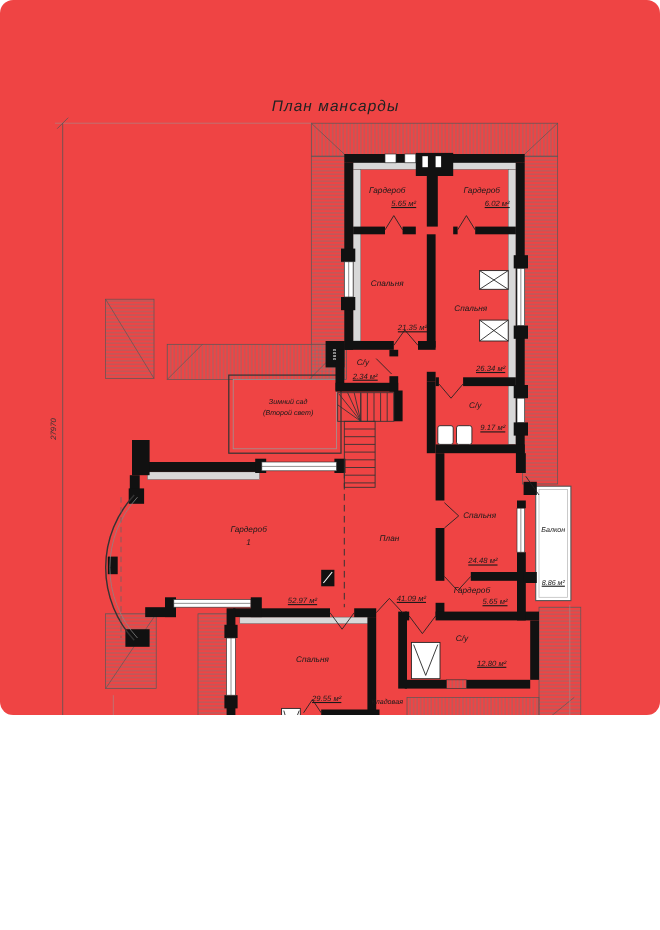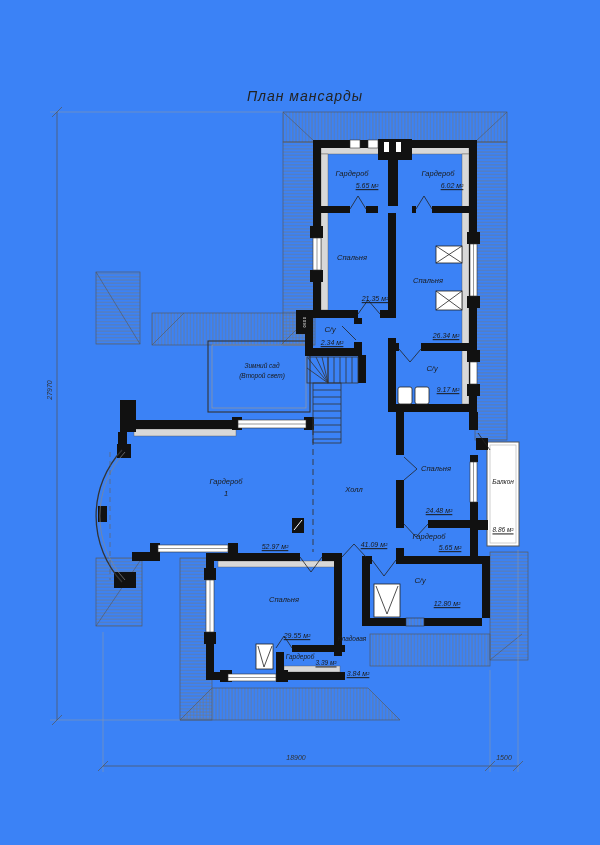--- a/index.html
+++ b/index.html
@@ -3,8 +3,8 @@
 <meta charset="utf-8">
 <style>
   html,body{margin:0;padding:0;background:#fff;}
-  #canvas{position:relative;width:600px;height:845px;background:#3b82f6;overflow:hidden;
-          font-family:"Liberation Sans",sans-serif;}
+  #canvas{position:relative;width:600px;height:650px;background:#ef4444;overflow:hidden;
+          font-family:"Liberation Sans",sans-serif;border-radius:12px;}
   #plan-svg{position:absolute;left:0;top:0;}
   .lbl{position:absolute;transform:translate(-50%,-50%);white-space:nowrap;
        font-style:italic;font-size:7.5px;color:#1a1a1a;line-height:1.1;z-index:3;}

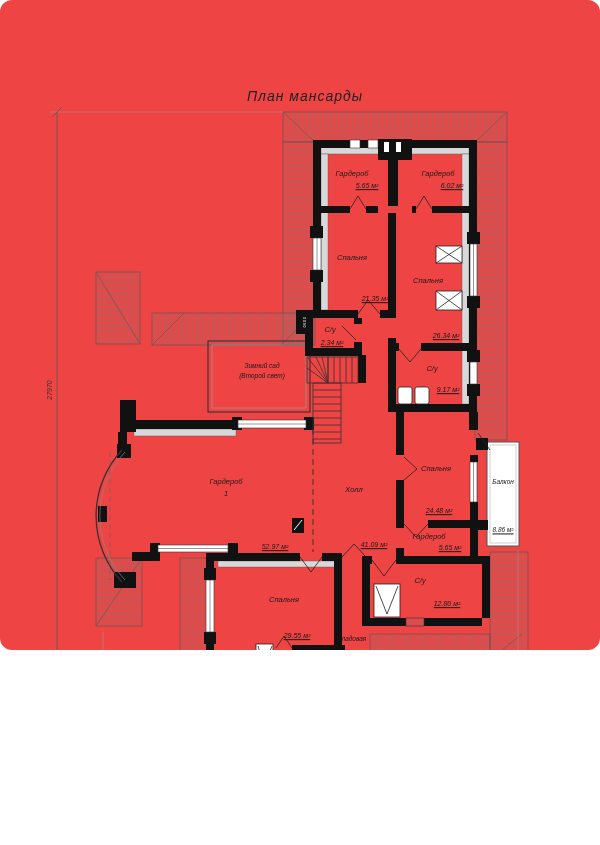--- a/index.html
+++ b/index.html
@@ -279,7 +279,7 @@
   <div class="lbl" style="left:226px;top:494px">1</div>
   <div class="lbl area" style="left:275px;top:547px">52.97 м²</div>
 
-  <div class="lbl" style="left:354px;top:490px">Холл</div>
+  <div class="lbl" style="left:354px;top:490px">План</div>
   <div class="lbl area" style="left:374px;top:545px">41.09 м²</div>
 
   <div class="lbl" style="left:436px;top:469px">Спальня</div>

